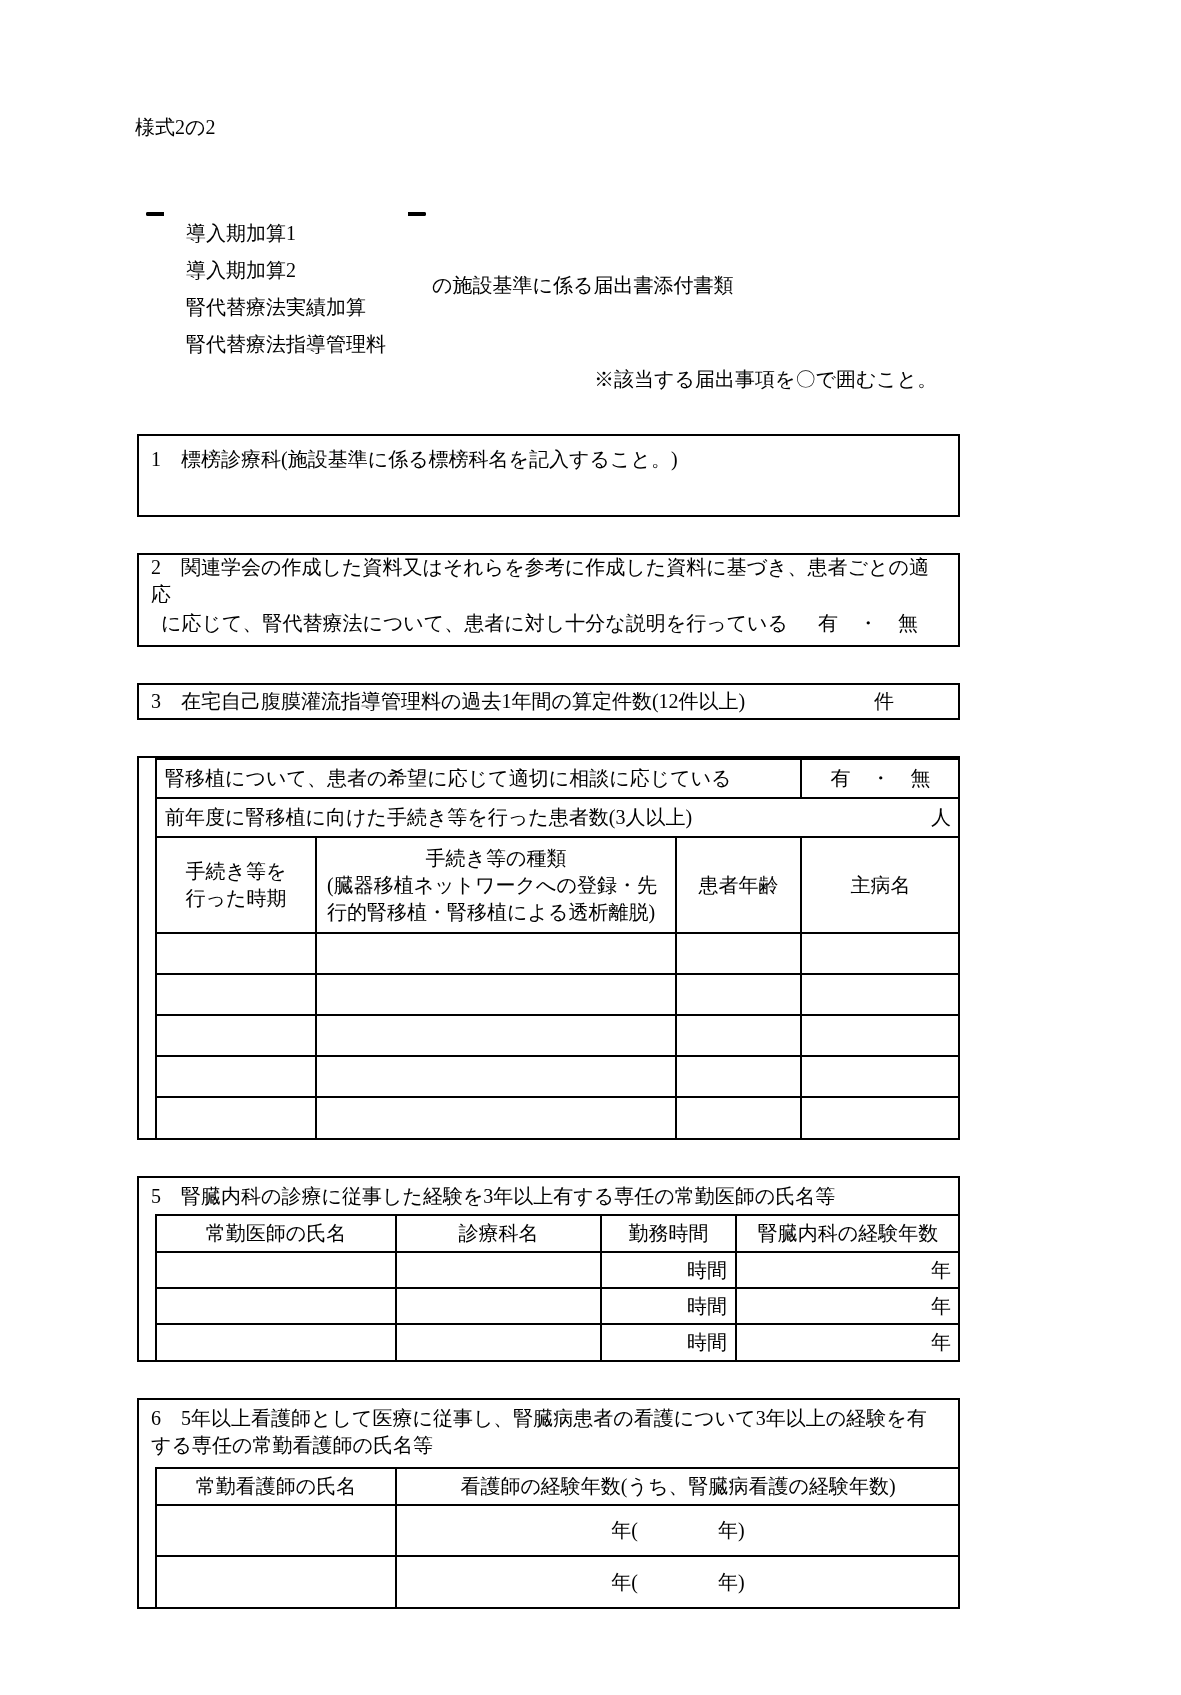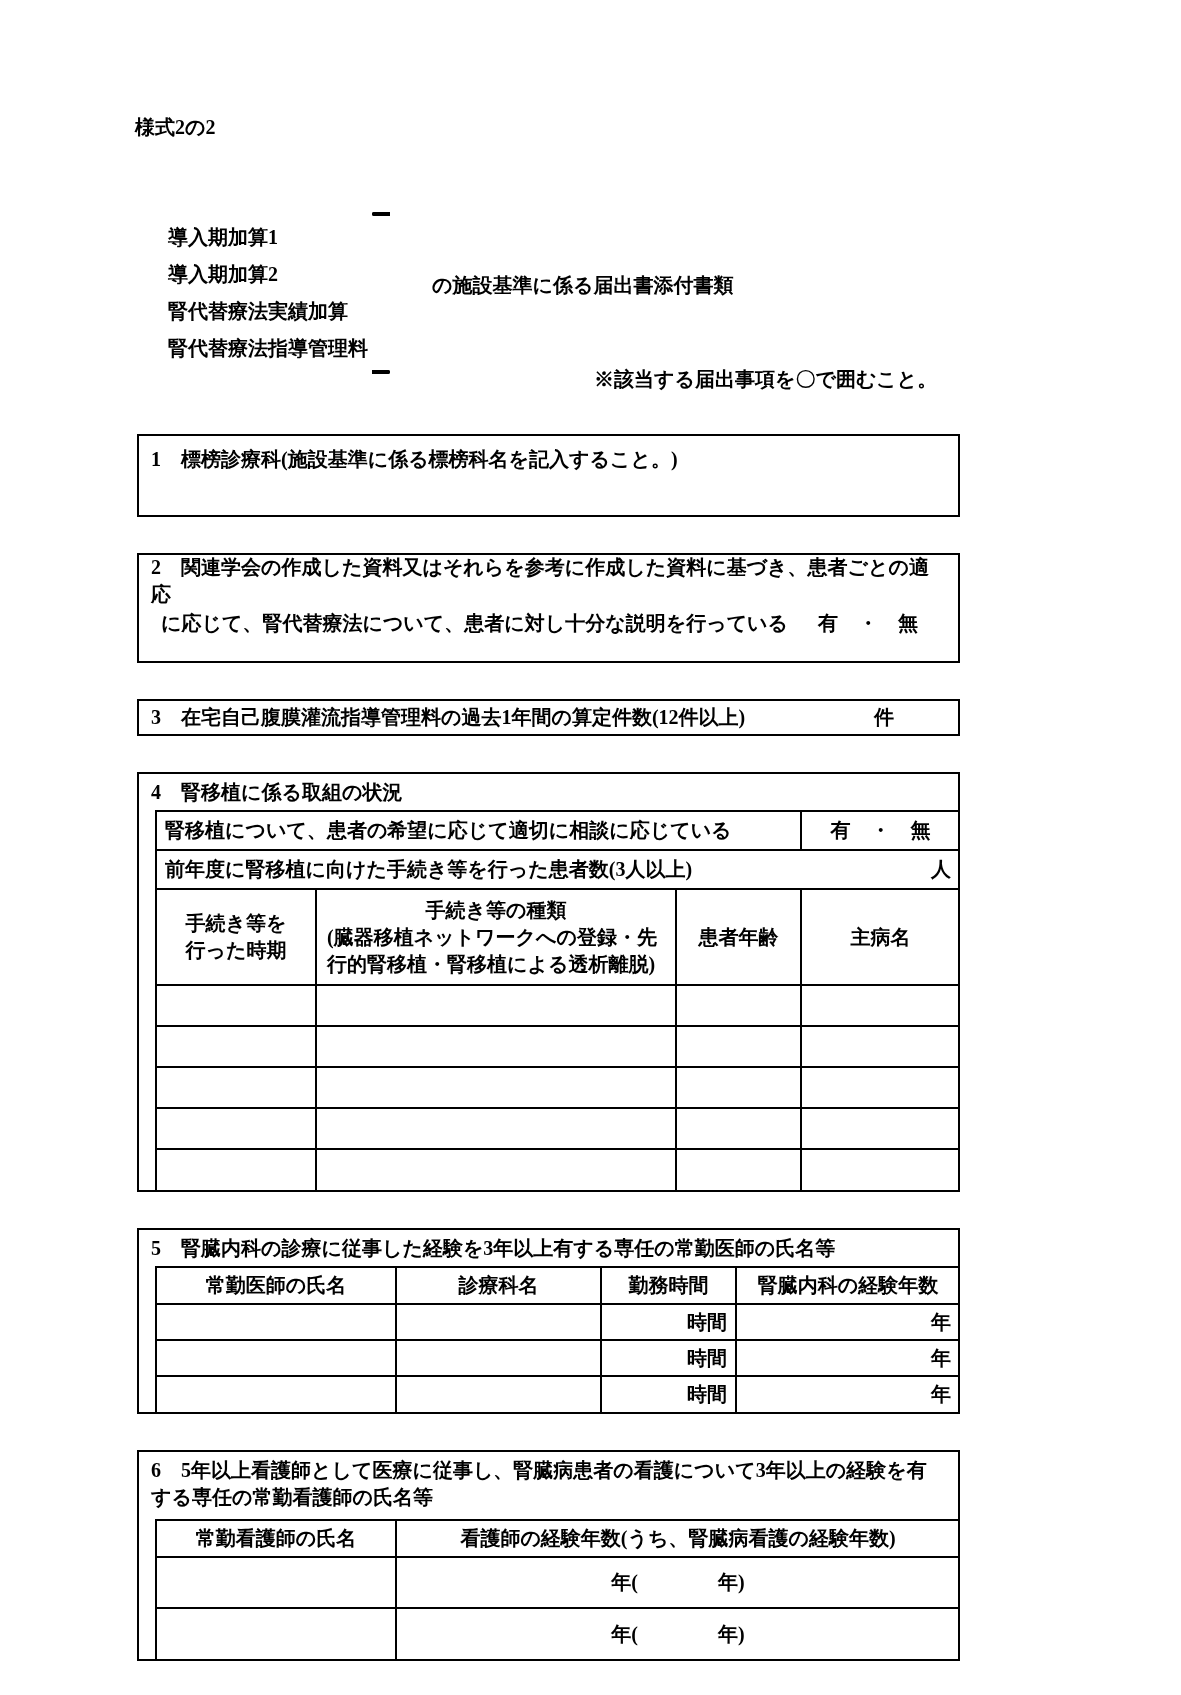--- a/index.html
+++ b/index.html
@@ -9,7 +9,7 @@
     font-family: "Liberation Serif", "DejaVu Serif", serif;
     color: #000; font-size: 20px; line-height: 1.35;
   }
-  .page { position: relative; width: 1181px; height: 1695px; overflow: hidden; background: #fff; font-weight: bold; }
+  .page { position: relative; width: 1181px; height: 1695px; overflow: hidden; background: #fff; }
 
   .form-id { position: absolute; left: 135px; top: 114px; }
 

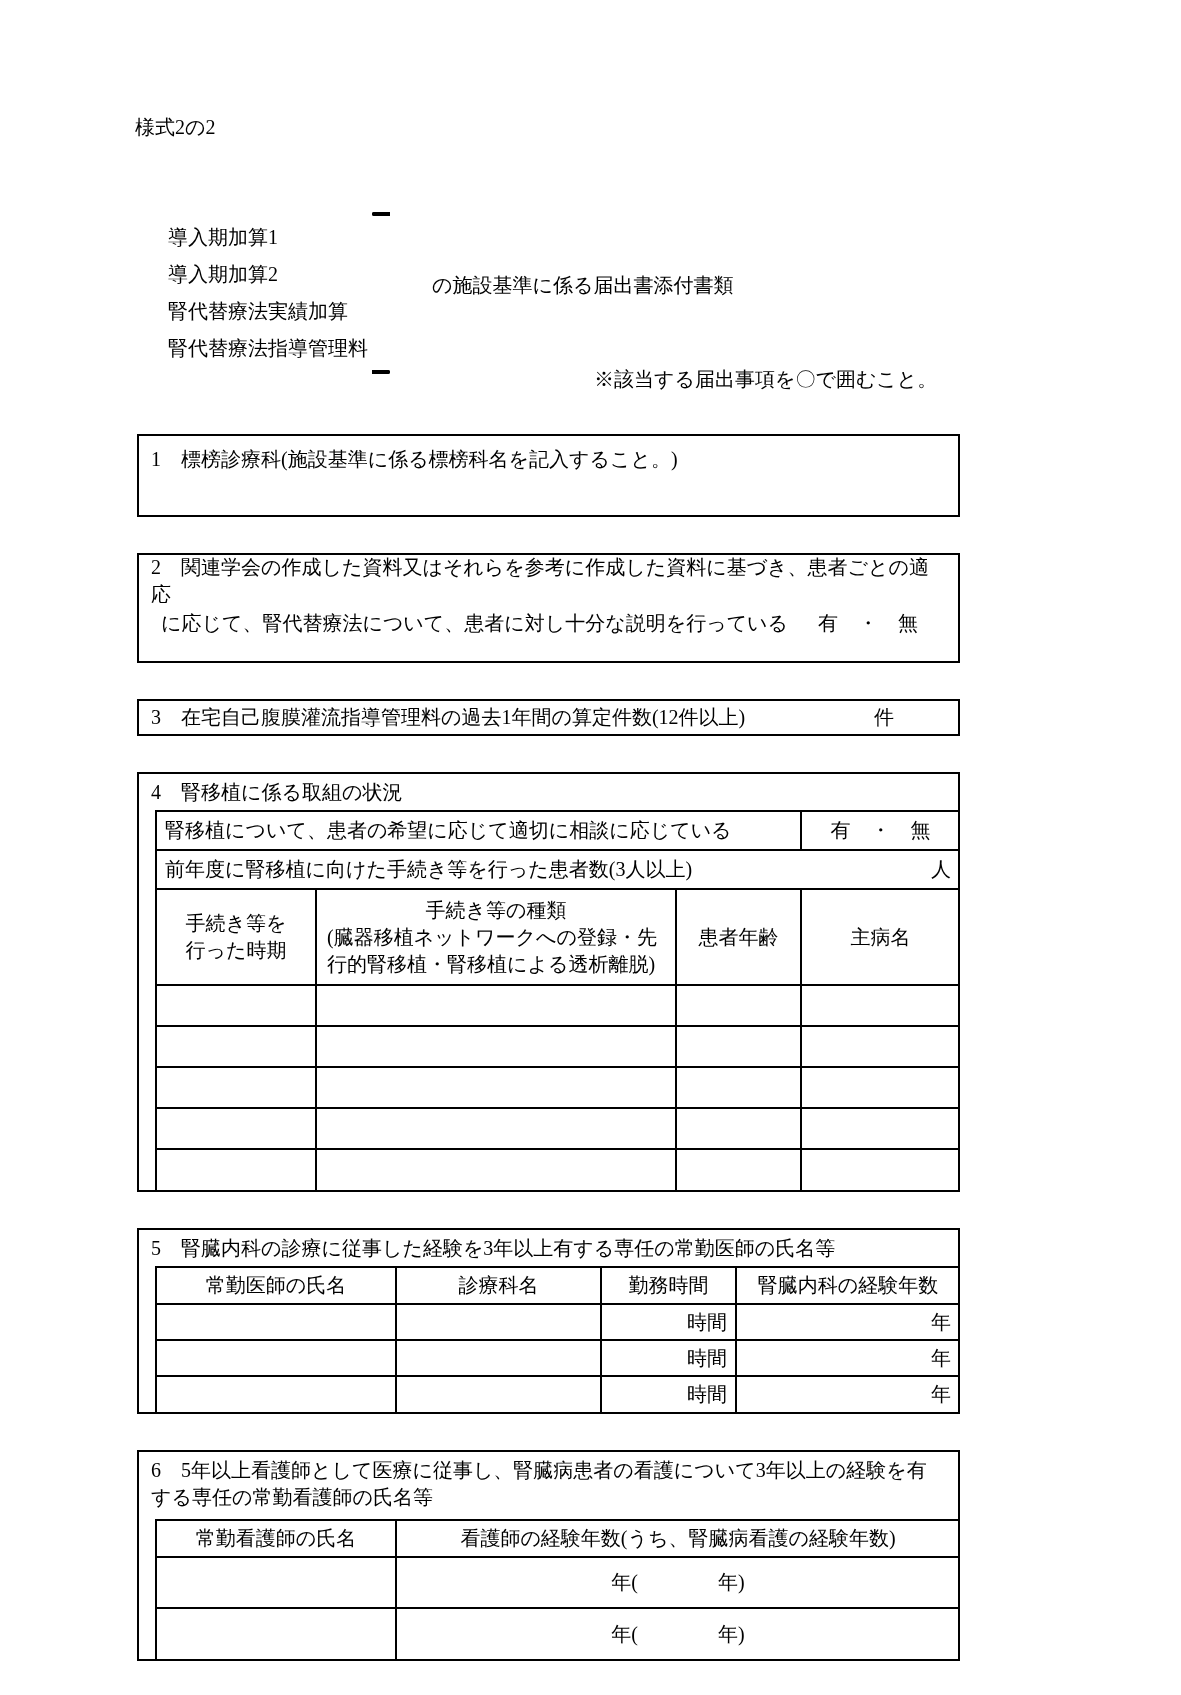--- a/index.html
+++ b/index.html
@@ -14,7 +14,7 @@
   .form-id { position: absolute; left: 135px; top: 114px; }
 
   
-  .header-block { position: absolute; left: 146px; top: 212px; display: flex; align-items: flex-end; flex-direction: column; }
+  .header-block { position: absolute; left: 146px; top: 212px; display: flex; align-items: flex-start; }
   .bracket { width: 18px; flex: none; }
   .bracket-left  { border: 2px solid #000; border-right: 0; border-radius: 22px 0 0 22px; }
   .bracket-right { border: 2px solid #000; border-left: 0;  border-radius: 0 22px 22px 0; }

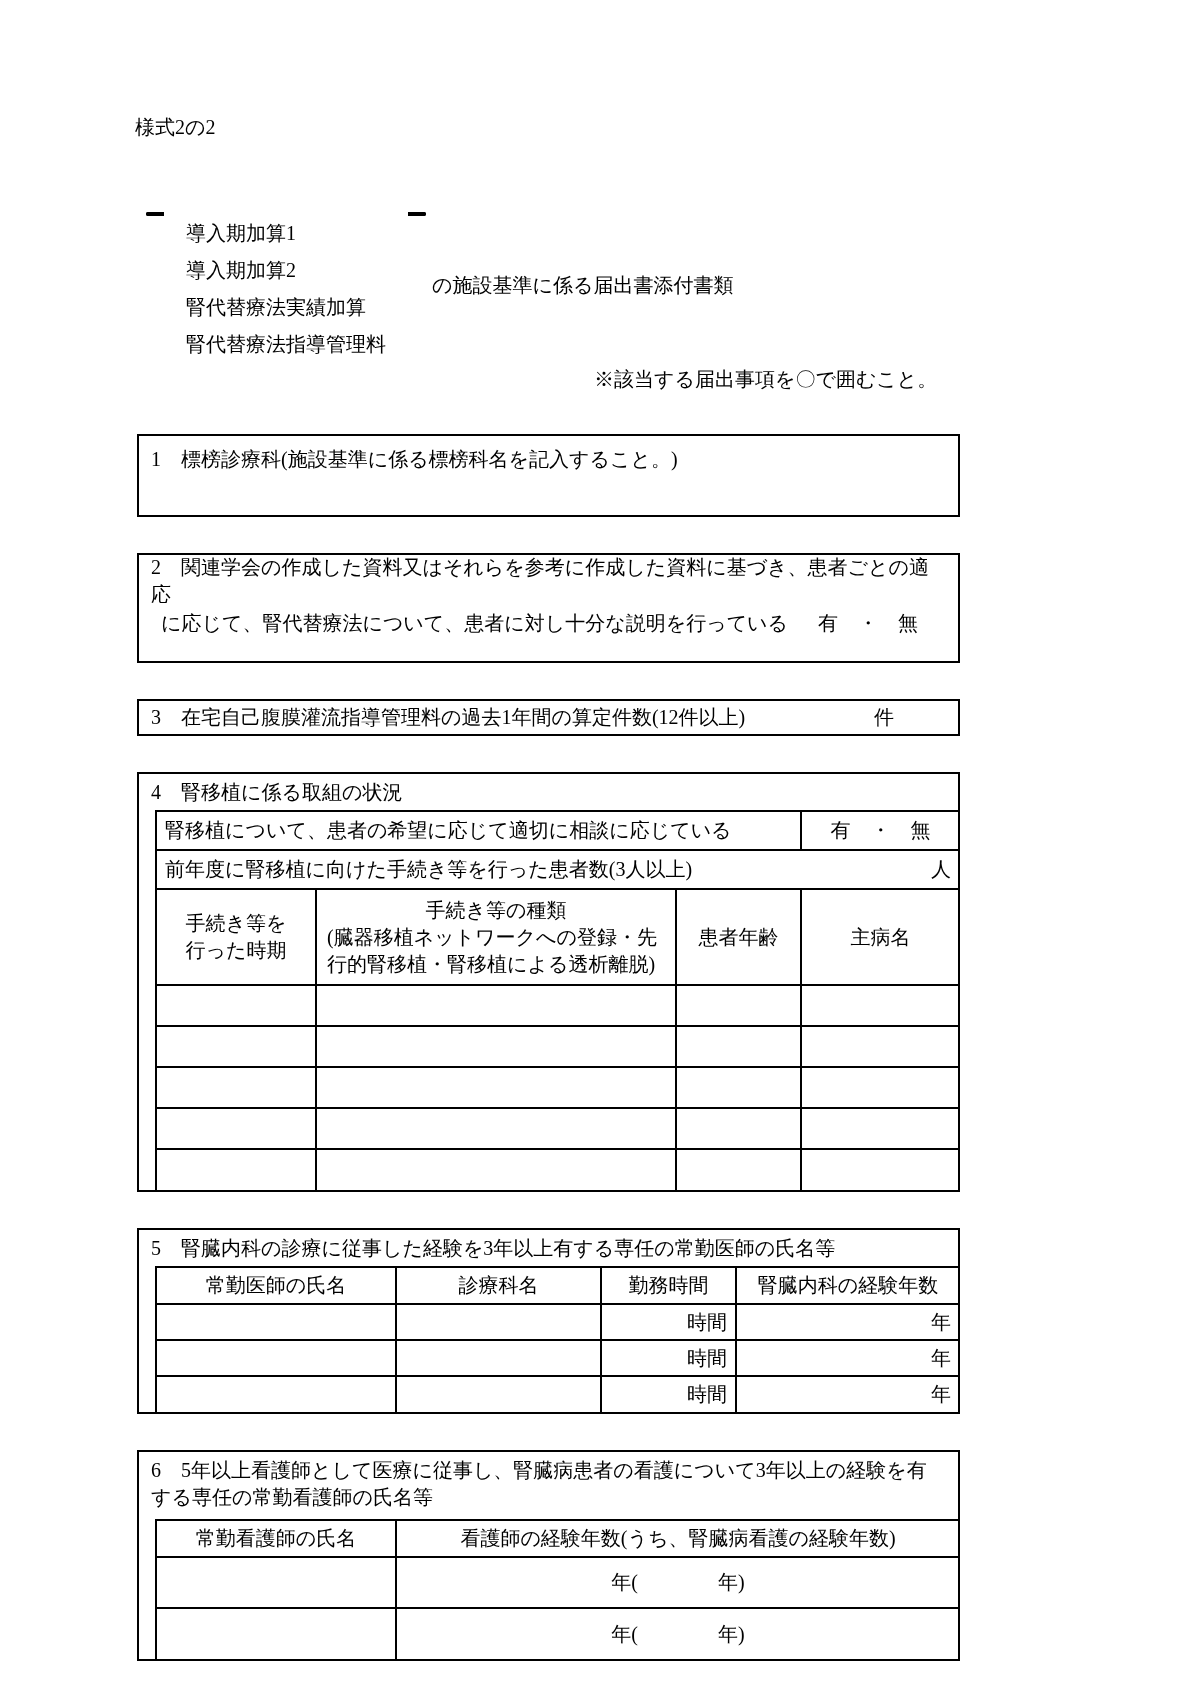--- a/index.html
+++ b/index.html
@@ -29,7 +29,7 @@
   .box { border: 2px solid #000; margin-bottom: 5px; background: #fff; margin-top: 36px; }
 
   .s1 { height: 83px; padding: 10px 12px; }
-  .s2 { height: 110px; padding: 4px 12px; }
+  .s2 { height: 94px; padding: 4px 12px; }
   .s2-line { height: 43px; display: flex; align-items: center; }
   .s2-line2 { justify-content: space-between; padding-left: 10px; padding-right: 28px; }
   .s3 { height: 37px; display: flex; align-items: center; justify-content: space-between; padding: 0 64px 0 12px; }

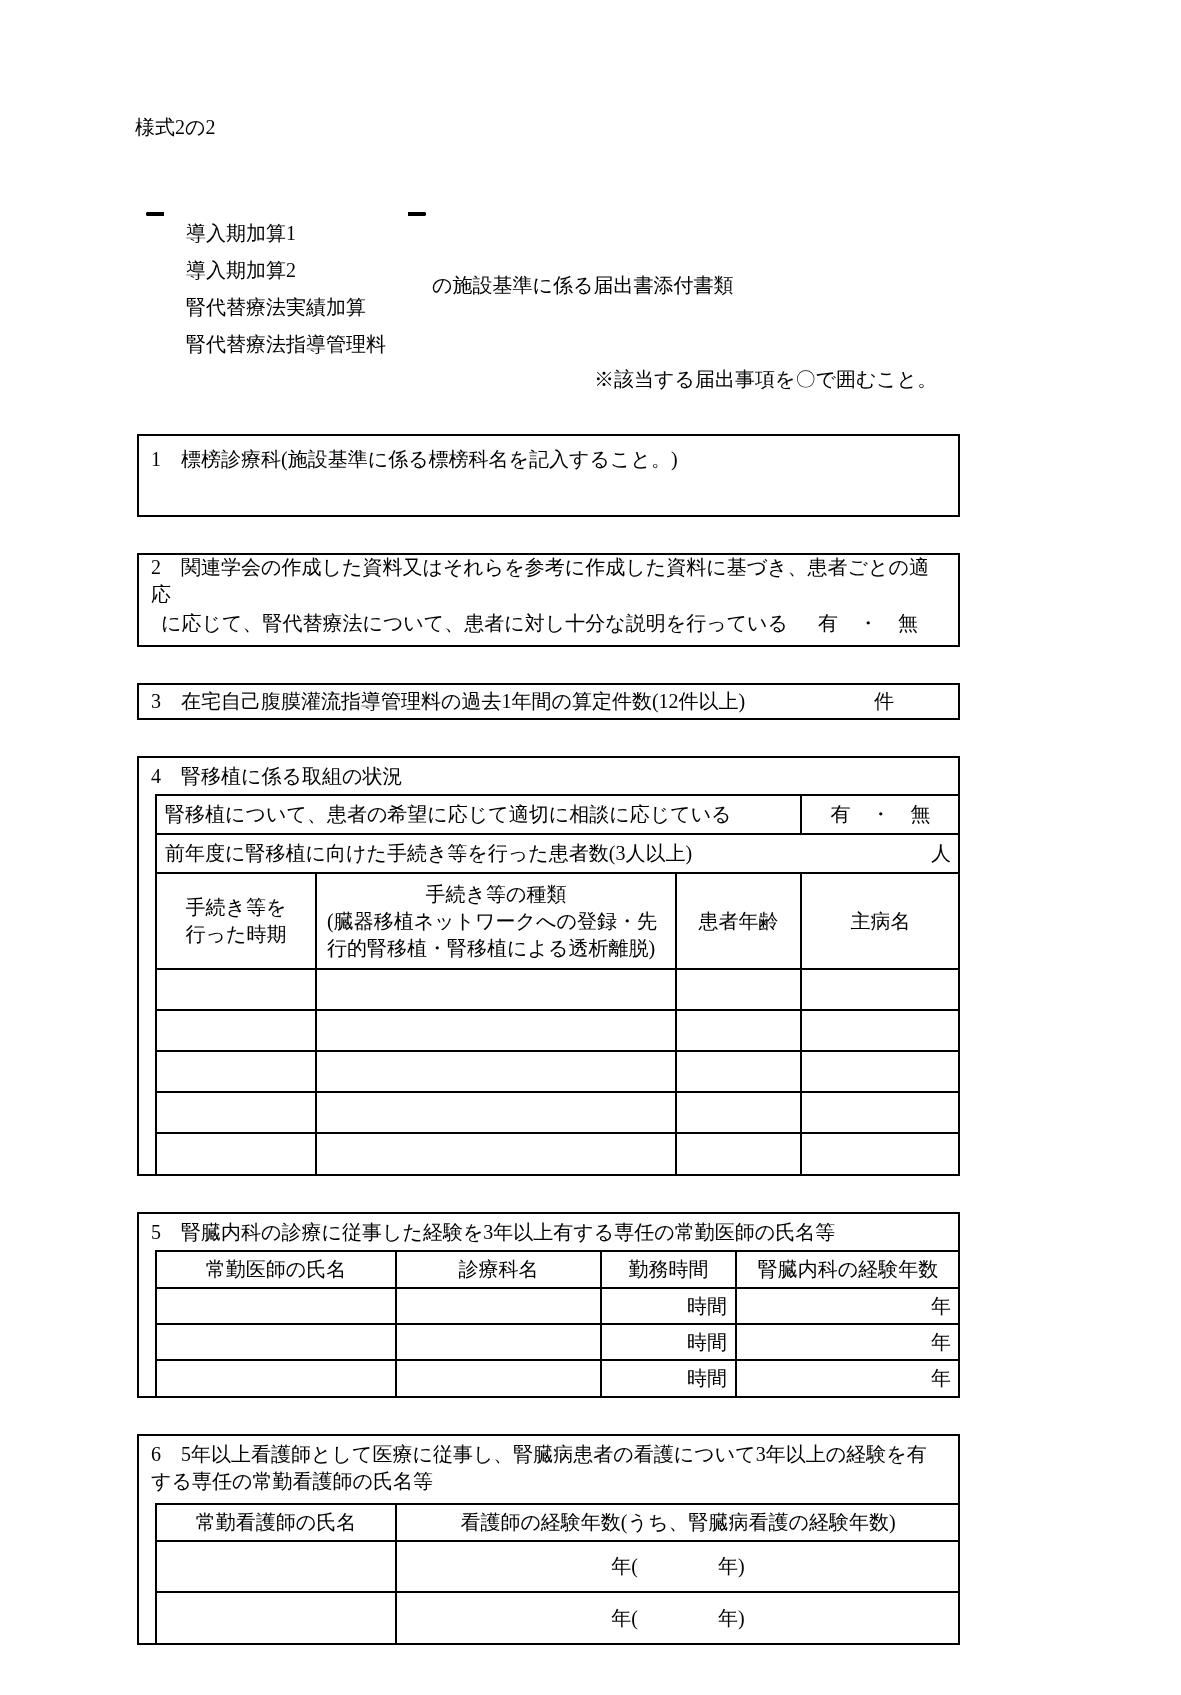--- a/index.html
+++ b/index.html
@@ -102,7 +102,6 @@
     </section>
 
     <section class="box s4">
-      <div class="sec-title">4　腎移植に係る取組の状況</div>
       <table class="inner-table t4">
         <colgroup>
           <col style="width:160px">

